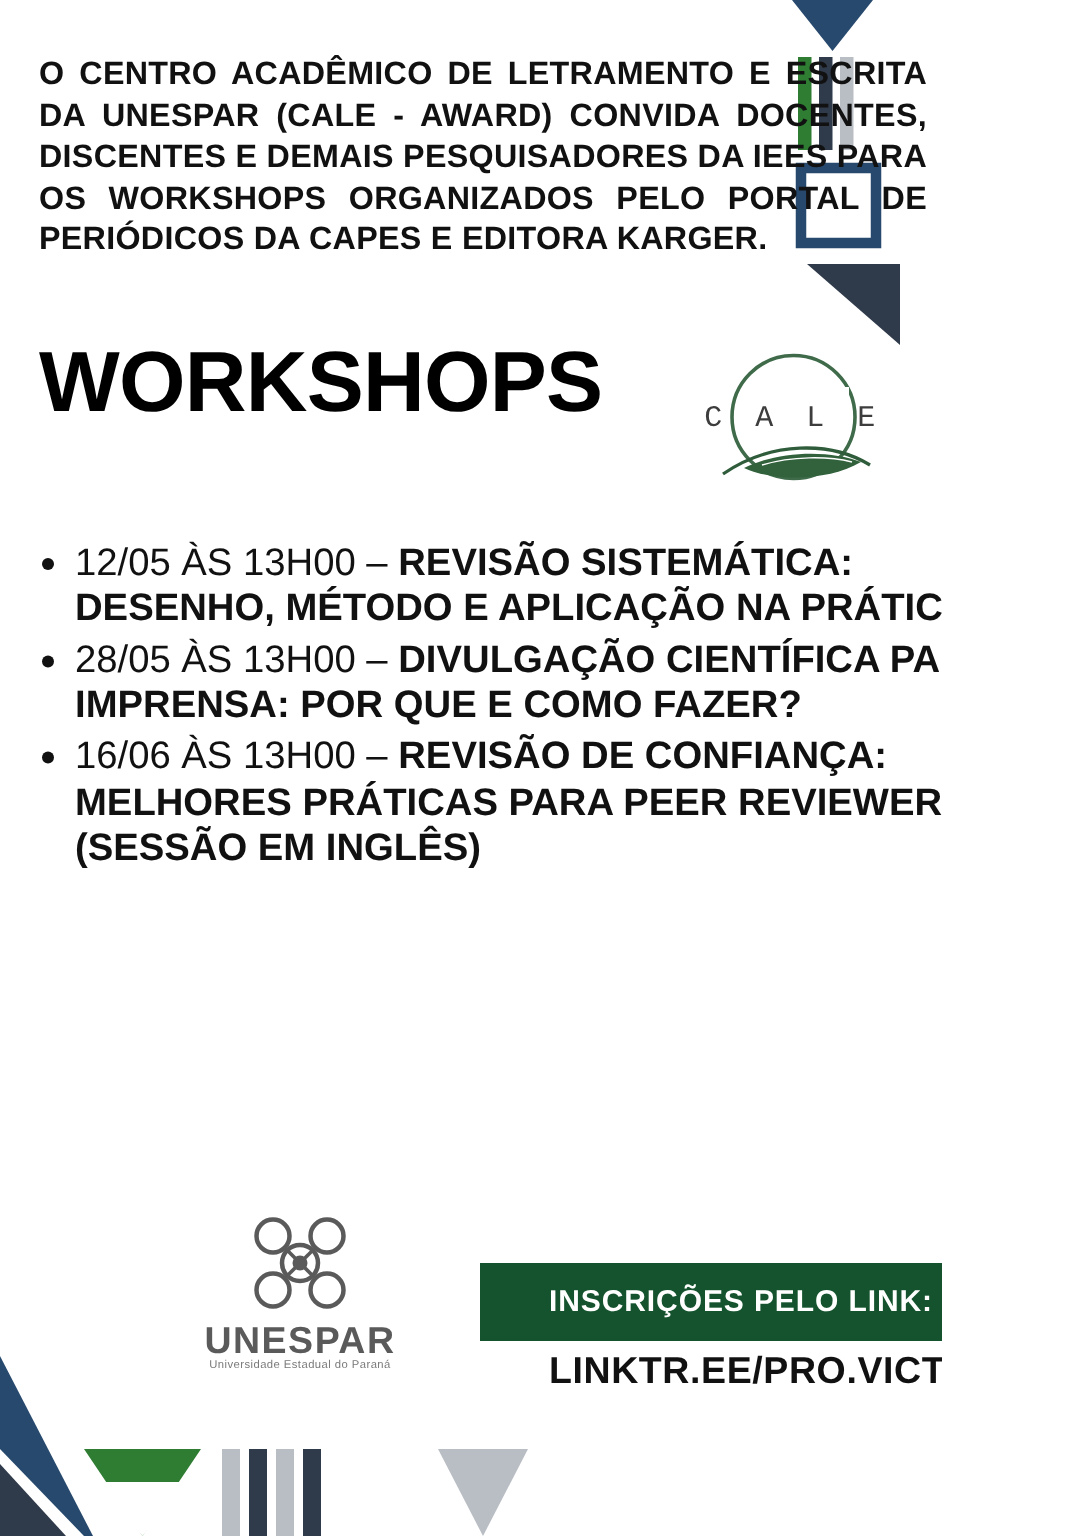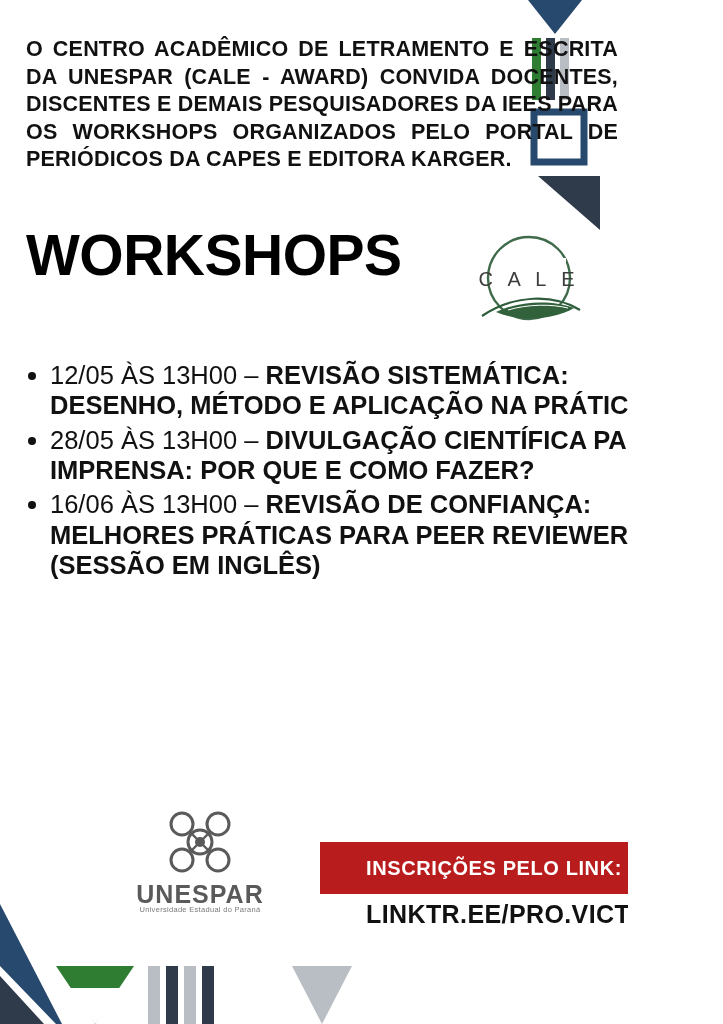--- a/index.html
+++ b/index.html
@@ -60,7 +60,7 @@
     font-size: 20px;
     letter-spacing: 5px;
     color: #3d3d3d;
-    font-family: Liberation Sans, sans-serif;
+    font-family: Liberation Mono, monospace;
   }
 
   

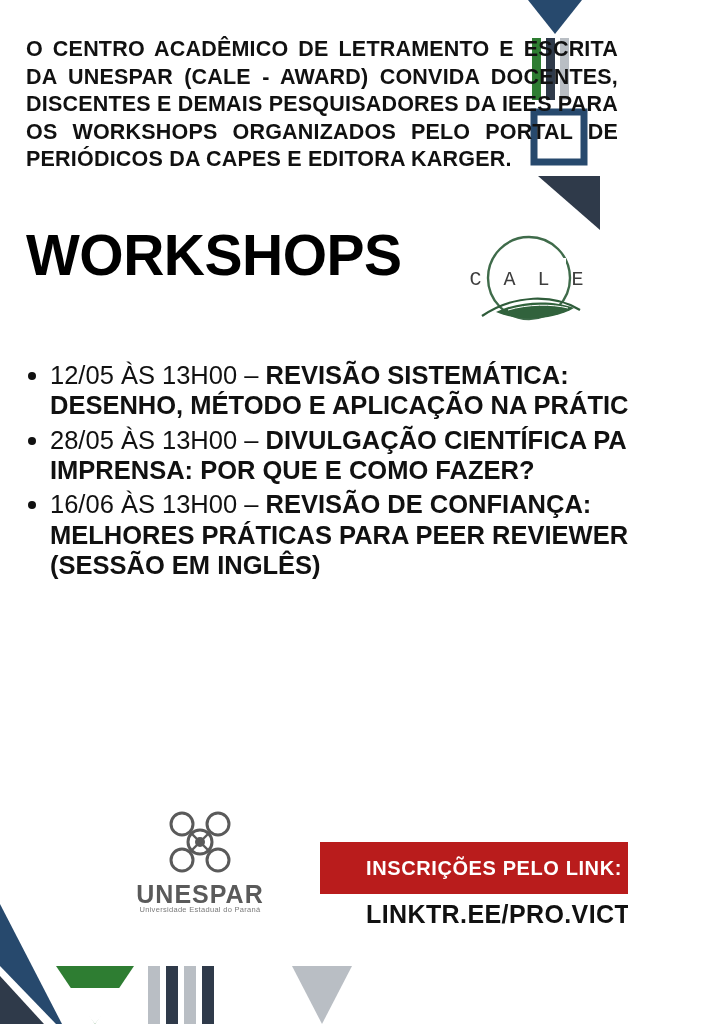--- a/index.html
+++ b/index.html
@@ -117,7 +117,7 @@
     position: absolute;
     left: 320px; top: 842px;
     width: 348px; height: 52px;
-    background: #b91c1c;
+    background: #14532d;
     display: flex; align-items: center; justify-content: center;
   }
   .cta-box span {

